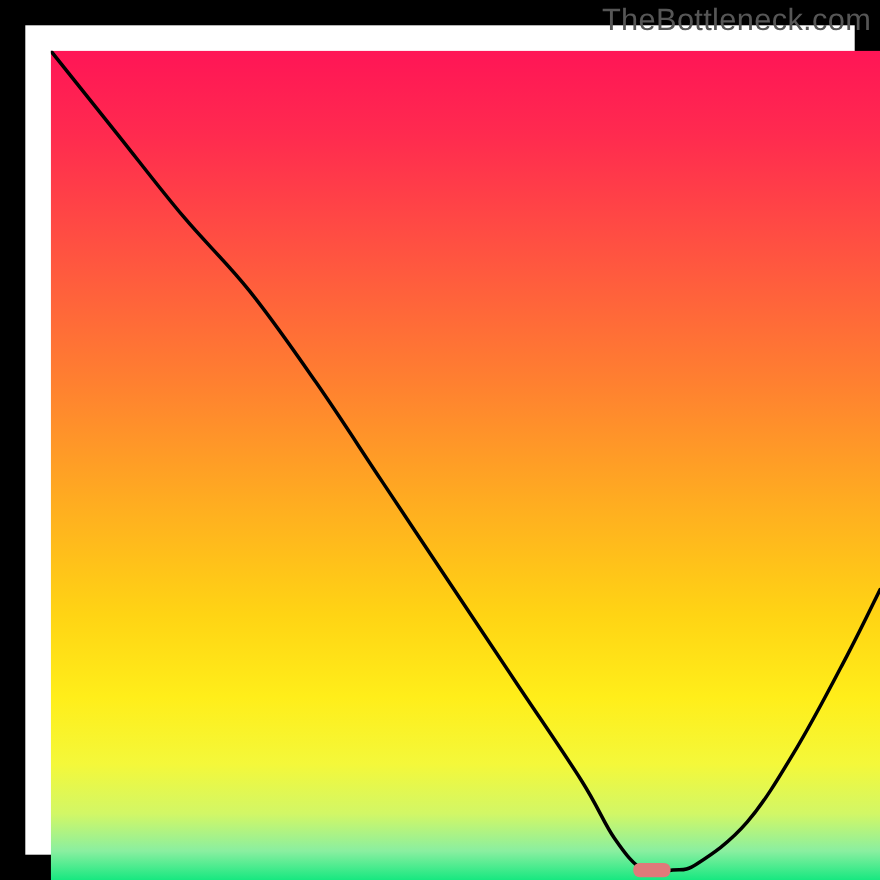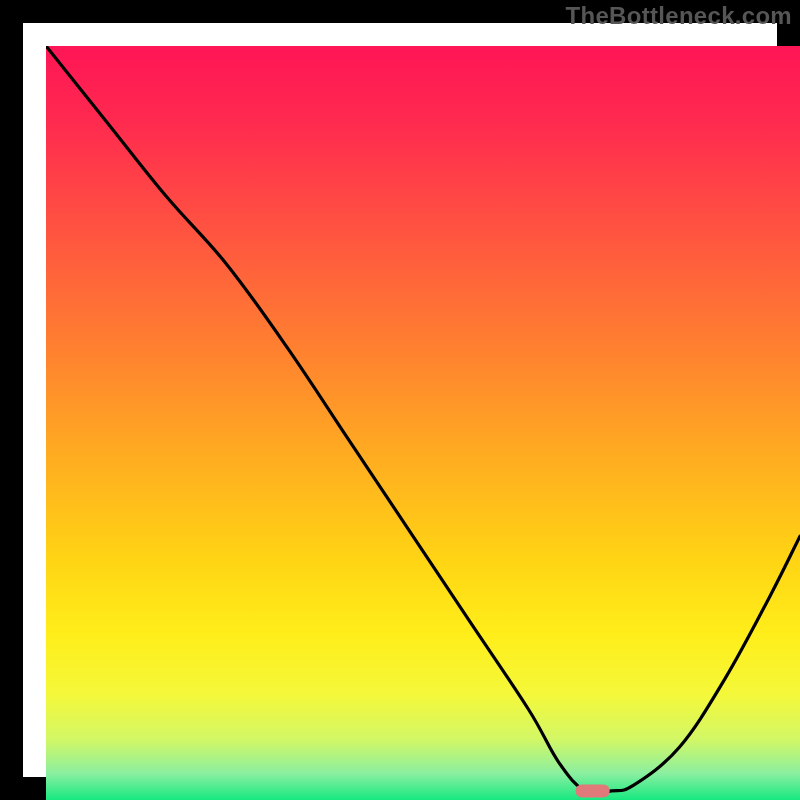--- a/index.html
+++ b/index.html
@@ -24,8 +24,8 @@
     top: 2px;
     right: 8px;
     font-family: Arial, Helvetica, sans-serif;
-    font-size: 24px;
-    font-weight: 700;
+    font-size: 28px;
+    font-weight: 400;
     color: #565656;
     letter-spacing: 0.3px;
     z-index: 5;

